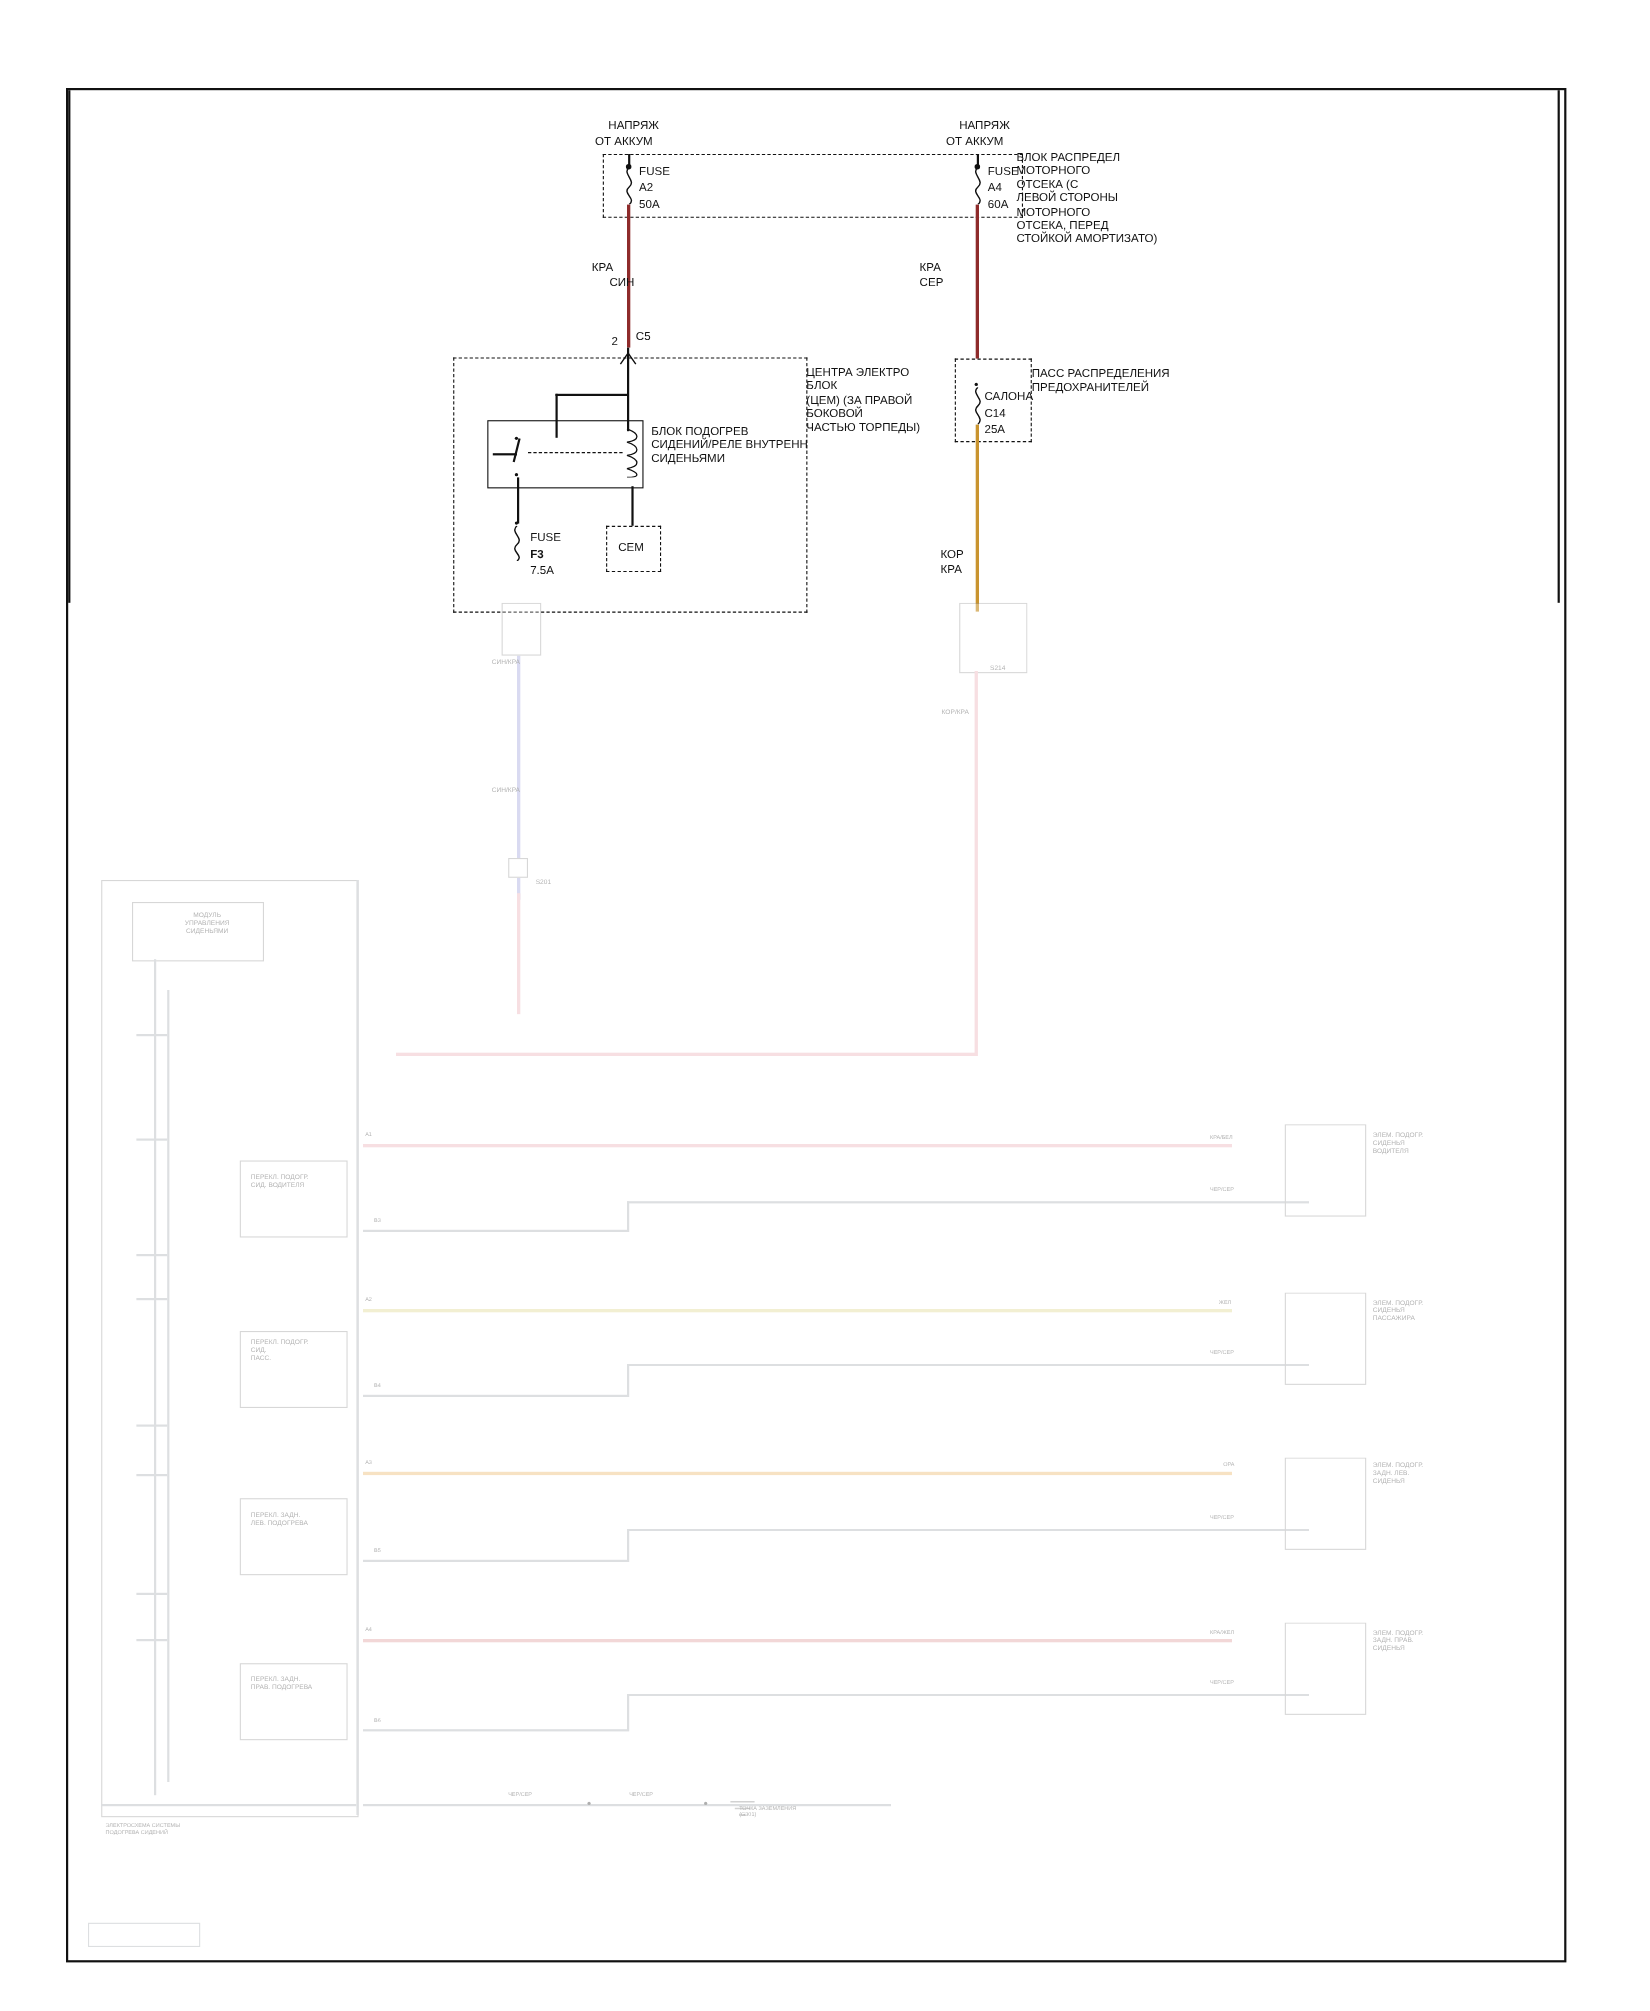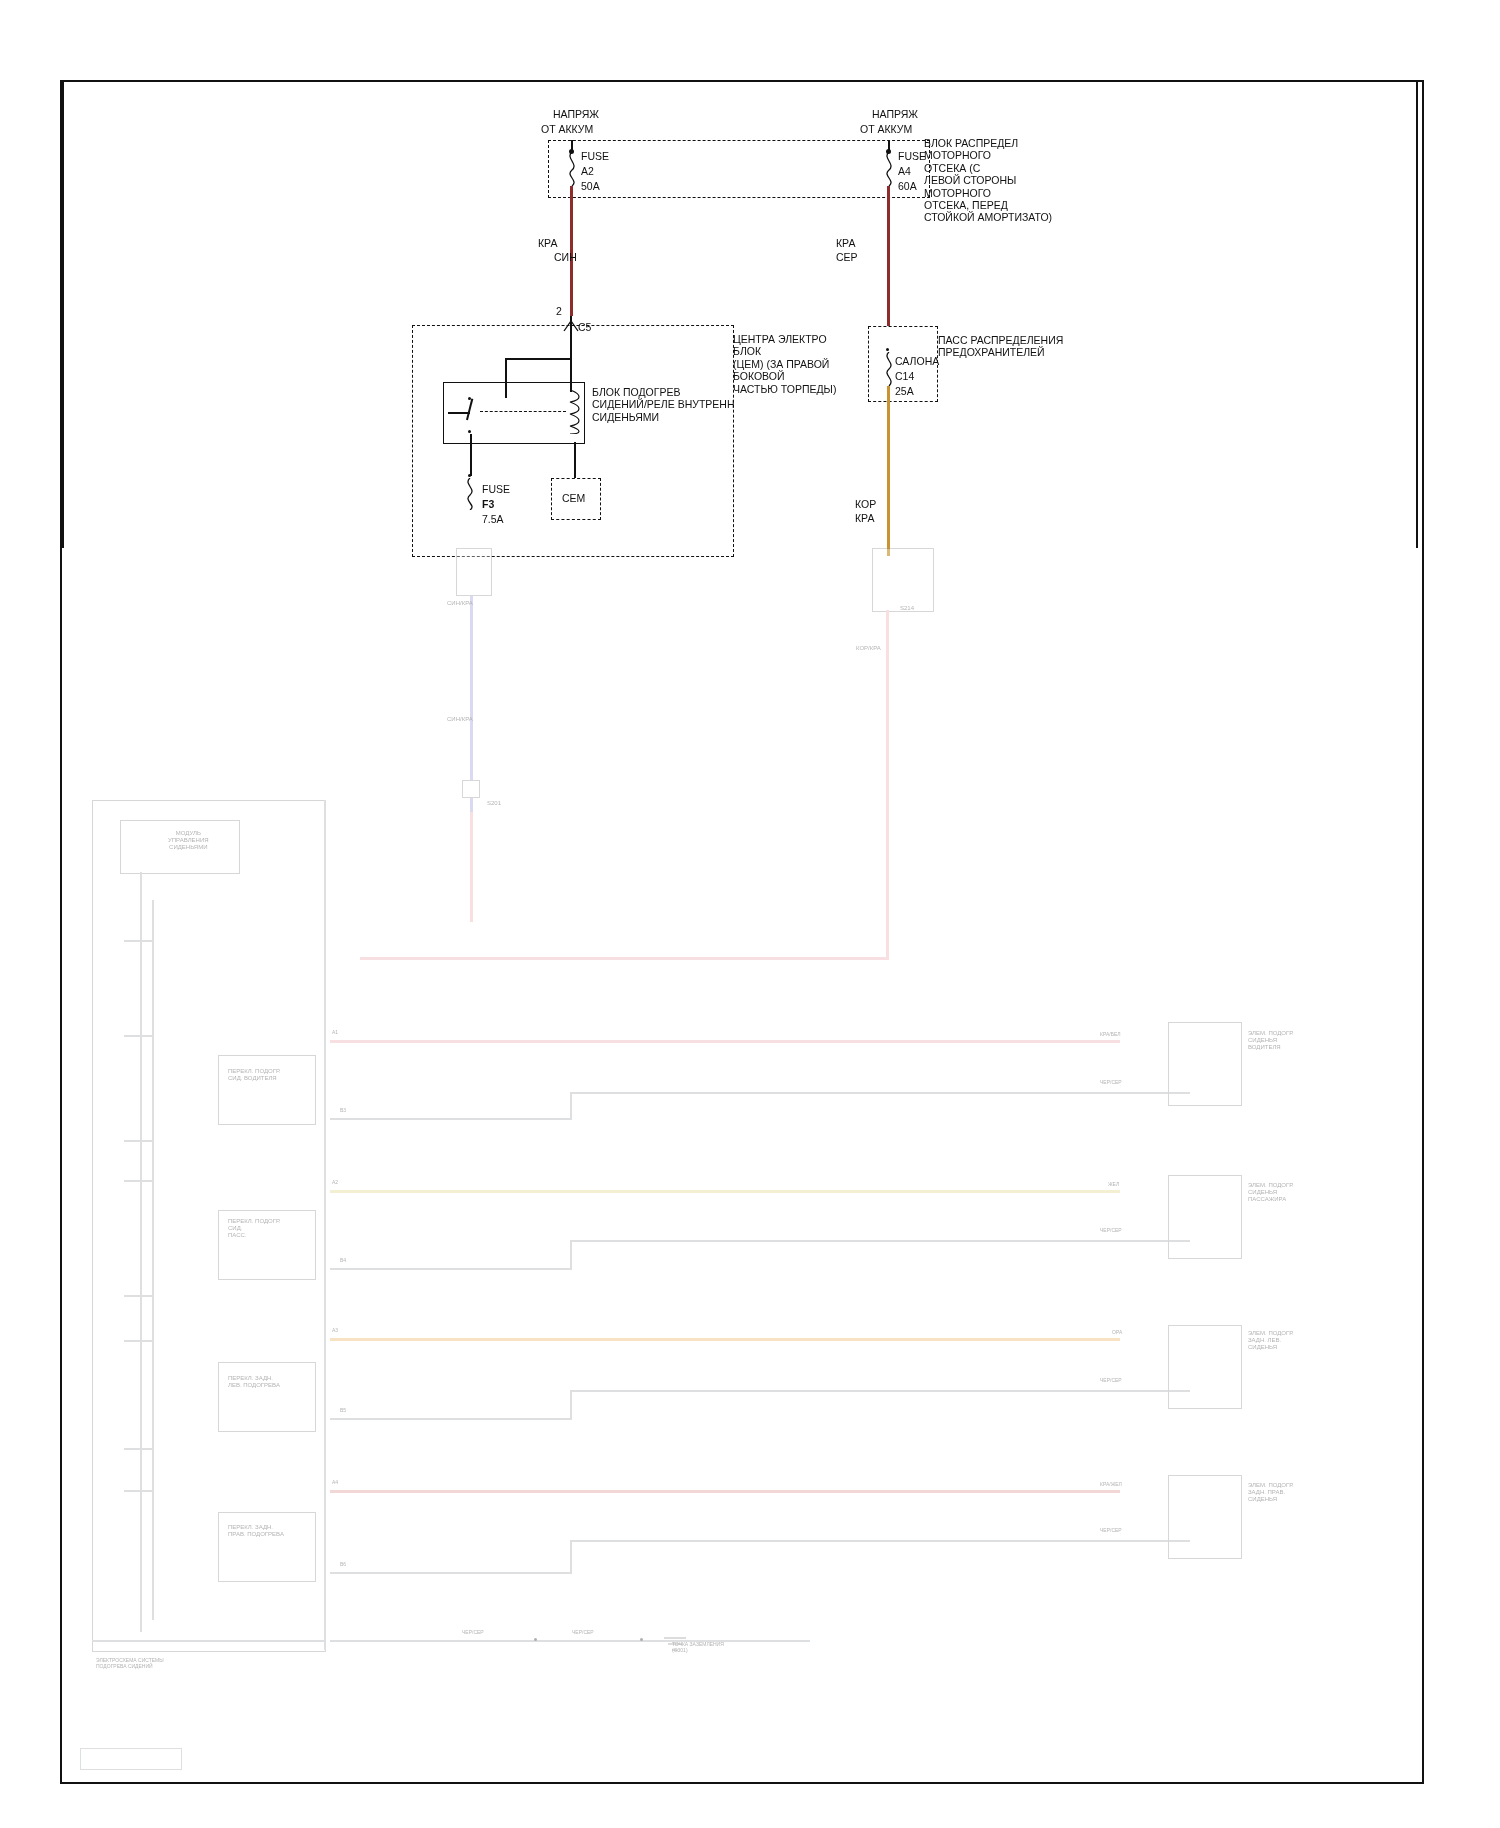--- a/index.html
+++ b/index.html
@@ -54,7 +54,7 @@
   <div class="txt t10" style="left:538px;top:251px;margin-left:16px;">СИН</div>
 
   <div class="txt t10" style="left:556px;top:305px;">2</div>
-  <div class="txt t10" style="left:578px;top:321px;text-align:center;">C5</div>
+  <div class="txt t10" style="left:578px;top:300px;text-align:center;">C5</div>
   <svg width="18" height="12" style="position:absolute;left:563px;top:320px;">
     <path d="M1 11 L8 1 L15 11" stroke="#111" fill="none" stroke-width="1.3"></path>
   </svg>

